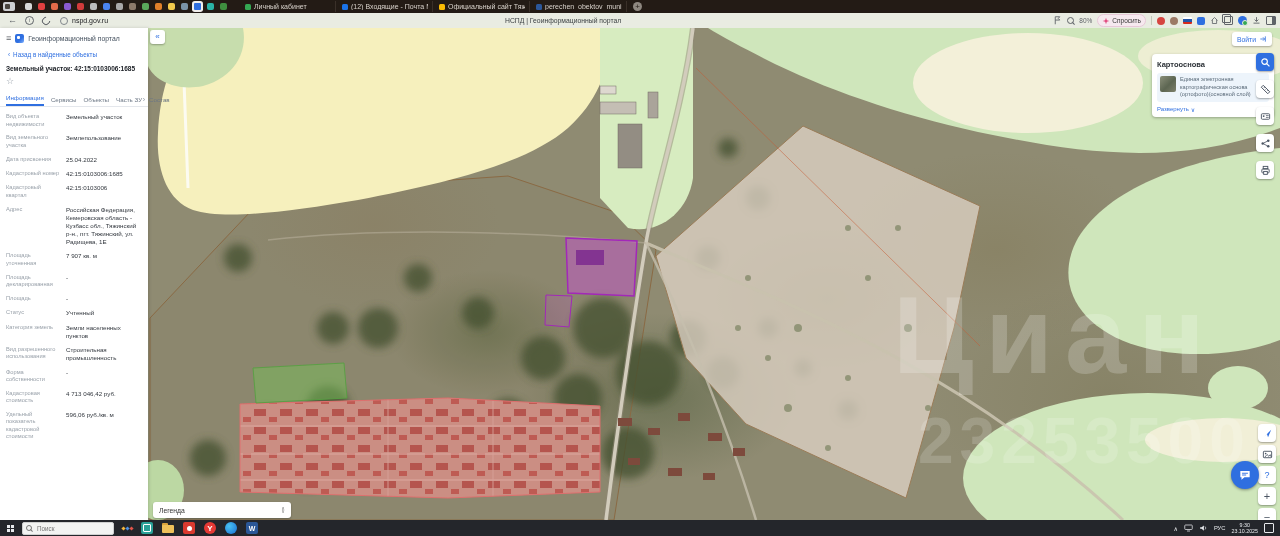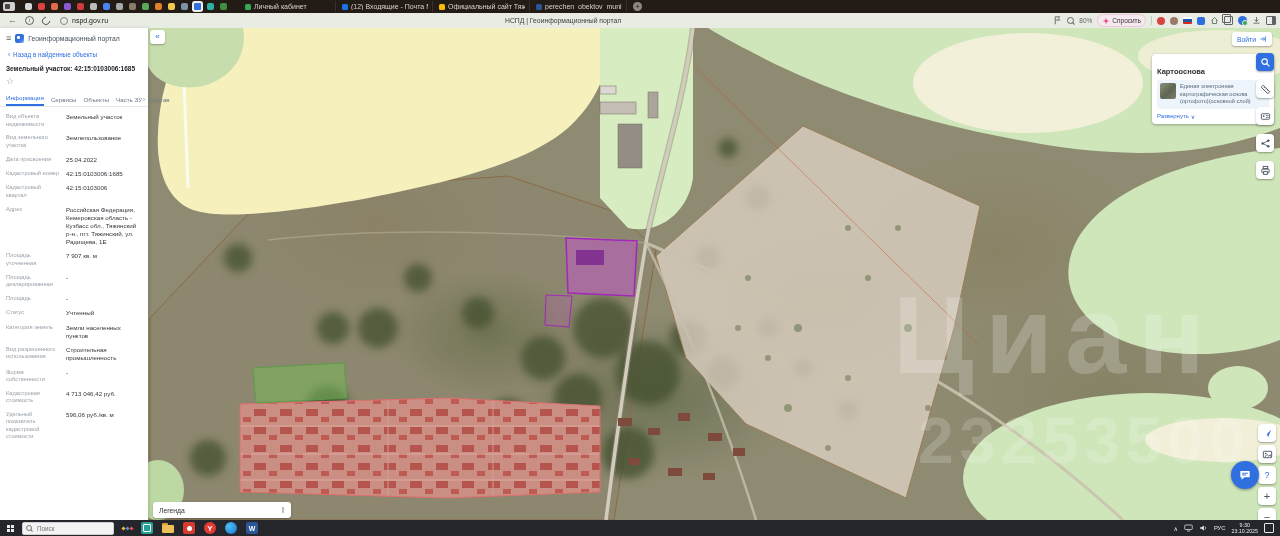--- a/index.html
+++ b/index.html
@@ -90,7 +90,7 @@
 
   .loginbtn{position:absolute;right:8px;top:4px;height:14px;background:#fff;border-radius:3px;box-shadow:0 1px 2px rgba(0,0,0,.3);
     display:flex;align-items:center;gap:3px;padding:0 5px;color:#2f6fe0;font-size:6.8px;}
-  .basemap{position:absolute;left:1004px;top:26px;width:112px;background:#fff;border-radius:4px;box-shadow:0 1px 3px rgba(0,0,0,.3);padding:13px 5px 4px 5px;}
+  .basemap{position:absolute;left:1004px;top:26px;width:112px;background:#fff;border-radius:4px;box-shadow:0 1px 3px rgba(0,0,0,.3);padding:6px 5px 4px 5px;}
   .bmtitle{font-size:7.5px;font-weight:bold;color:#2b3036;margin-bottom:4px;}
   .bmrow{display:flex;gap:4px;background:#edf4fb;border-radius:3px;padding:3px;}
   .bmthumb{width:16px;height:16px;flex:none;border-radius:2px;background:linear-gradient(135deg,#8a8f7a,#5d6652 55%,#7d806b);}

